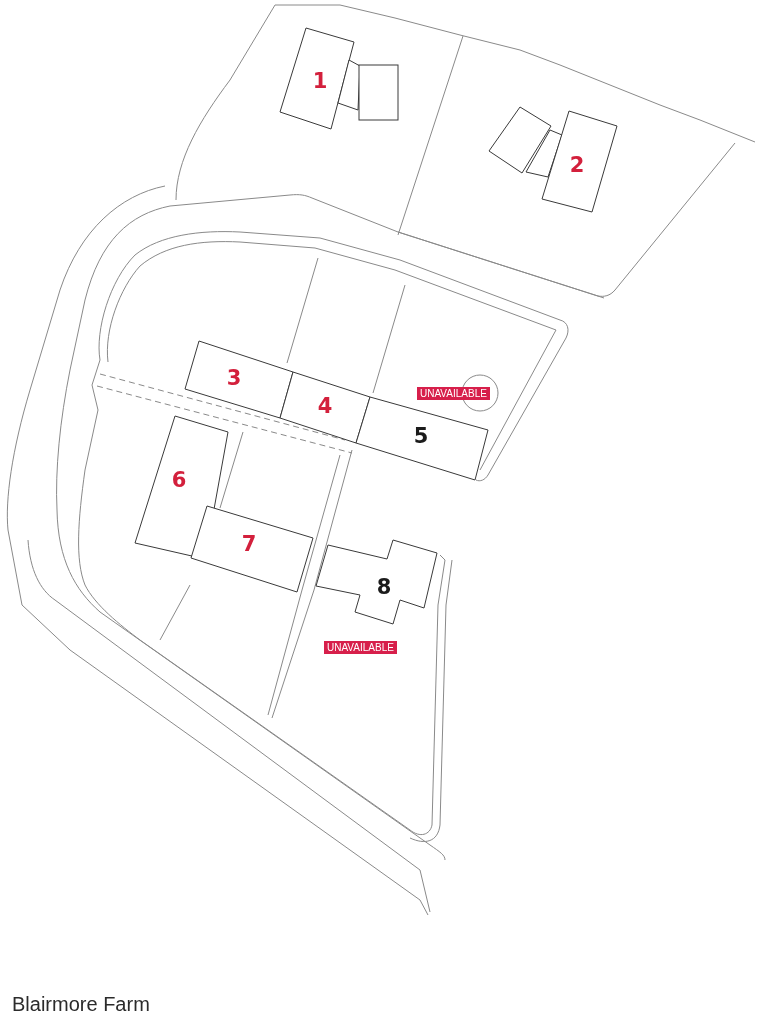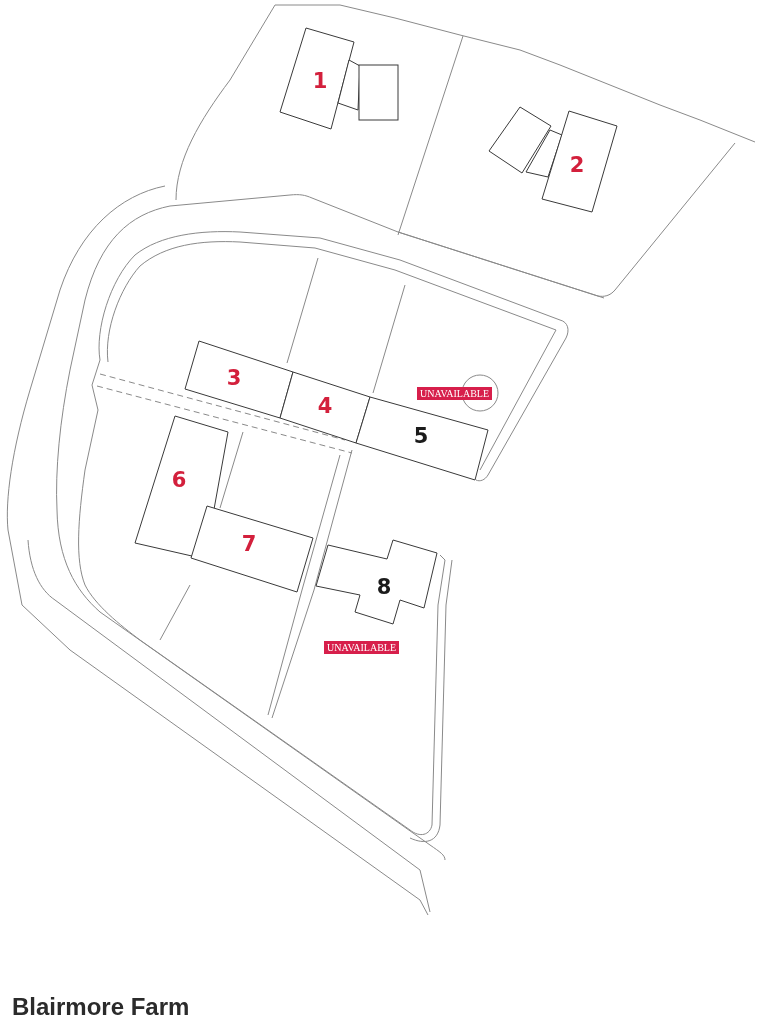--- a/index.html
+++ b/index.html
@@ -11,7 +11,7 @@
   .plot-num { position:absolute; font-weight:bold; font-size:21px; line-height:1; transform:translate(-50%,-50%); }
   .plot-num.red { color:#d3203c; }
   .plot-num.black { color:#1b1b1b; }
-  .badge { position:absolute; background:#d71f4b; color:#ffffff; font-size:10px; line-height:13px; padding:0 3px; letter-spacing:0; font-family:Liberation Serif, serif; }
+  .badge { position:absolute; background:#d71f4b; color:#ffffff; font-size:10px; line-height:13px; padding:0 3px; letter-spacing:0; font-family:Liberation Sans, sans-serif; }
   .title { position:absolute; left:12px; top:993px; font-family:"Liberation Sans", sans-serif; font-weight:bold; font-size:24px; color:#2b2b2b; }
 </style>
 </head>

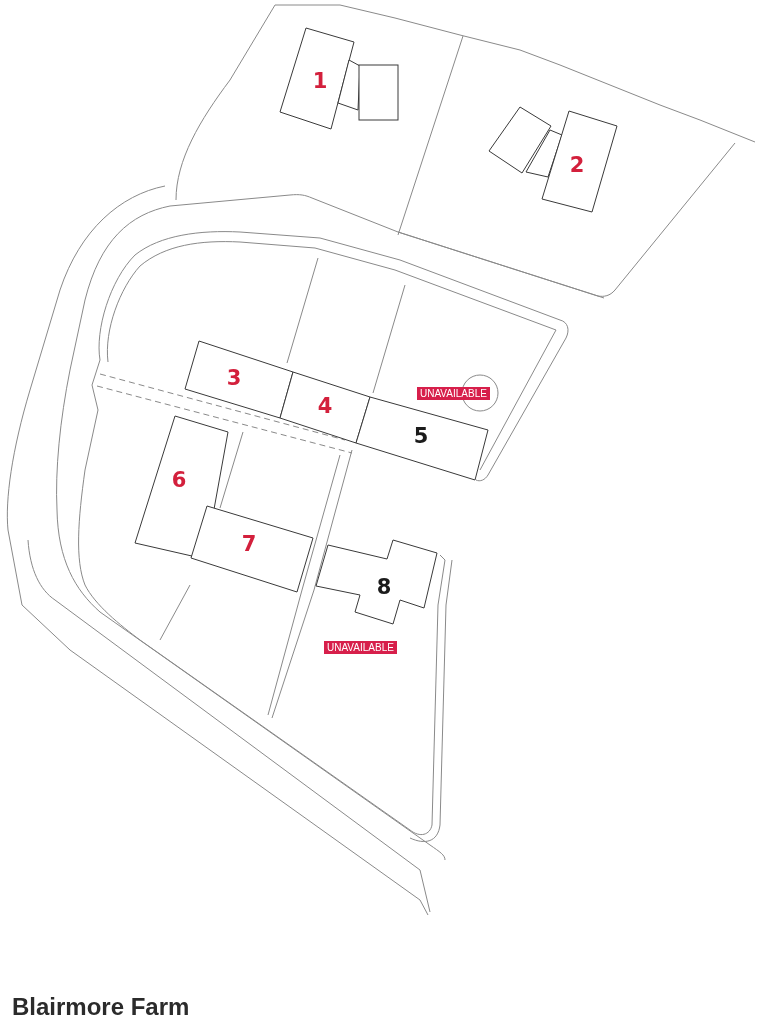--- a/index.html
+++ b/index.html
@@ -12,7 +12,7 @@
   .plot-num.red { color:#d3203c; }
   .plot-num.black { color:#1b1b1b; }
   .badge { position:absolute; background:#d71f4b; color:#ffffff; font-size:10px; line-height:13px; padding:0 3px; letter-spacing:0; font-family:Liberation Sans, sans-serif; }
-  .title { position:absolute; left:12px; top:993px; font-family:"Liberation Sans", sans-serif; font-weight:bold; font-size:24px; color:#2b2b2b; }
+  .title { position:absolute; left:12px; top:993px; font-family:"Liberation Sans", sans-serif; font-weight:normal; font-size:20px; color:#2b2b2b; }
 </style>
 </head>
 <body>

